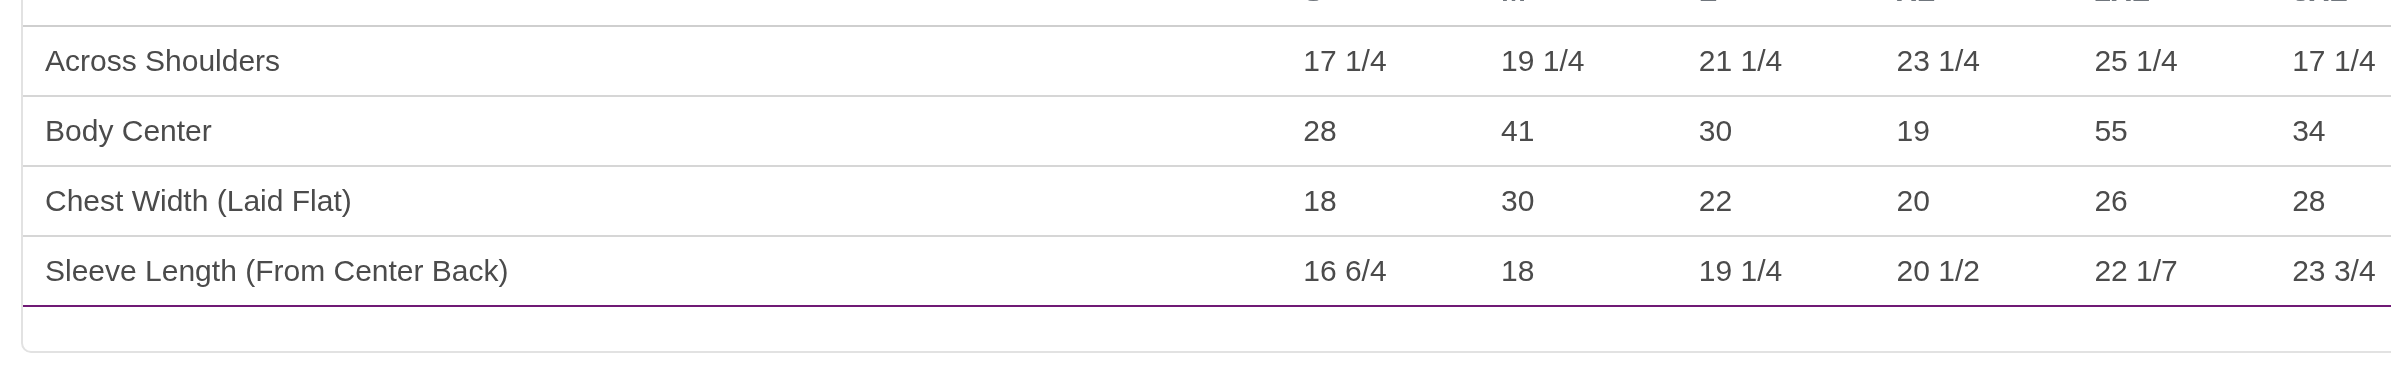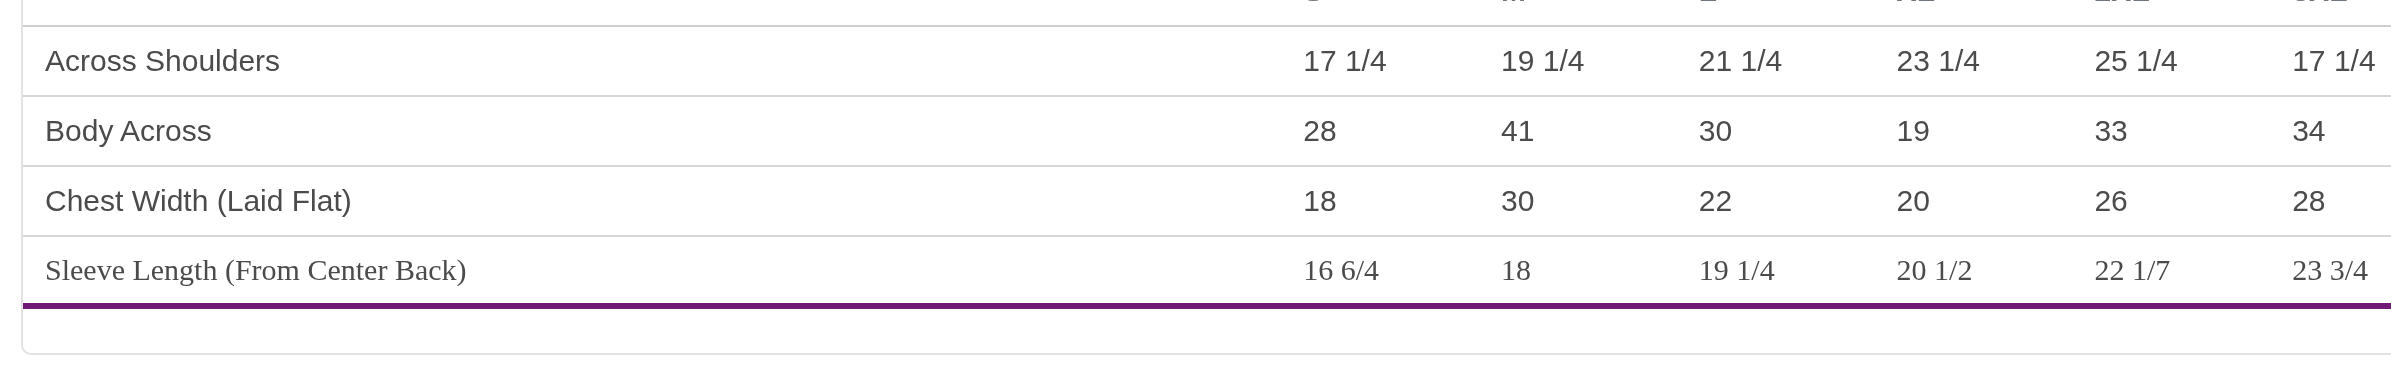--- a/index.html
+++ b/index.html
@@ -132,7 +132,7 @@
           <td class="value-cell">17 1/4</td>
         </tr>
         <tr>
-          <td class="measurement-cell">Body Across</td>
+          <td class="measurement-cell">Body Center</td>
           <td class="value-cell">28</td>
           <td class="value-cell">41</td>
           <td class="value-cell">30</td>

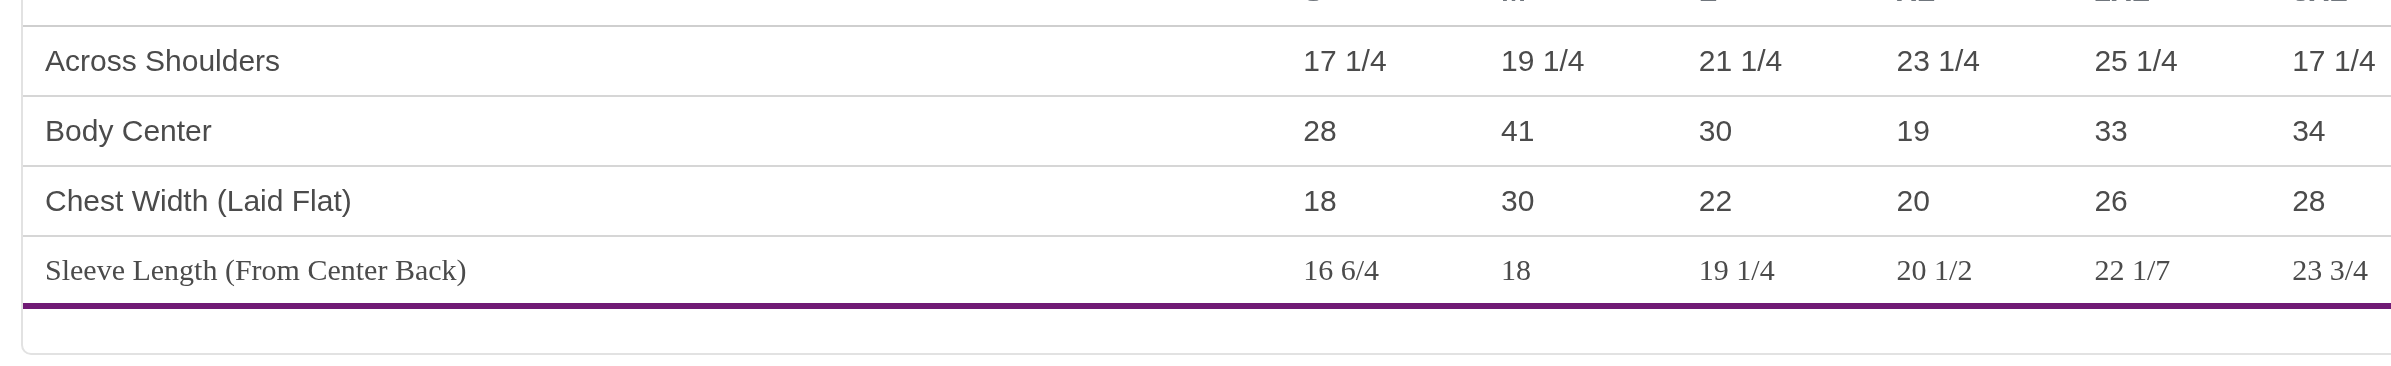--- a/index.html
+++ b/index.html
@@ -137,7 +137,7 @@
           <td class="value-cell">41</td>
           <td class="value-cell">30</td>
           <td class="value-cell">19</td>
-          <td class="value-cell">33</td>
+          <td class="value-cell">55</td>
           <td class="value-cell">34</td>
         </tr>
         <tr>

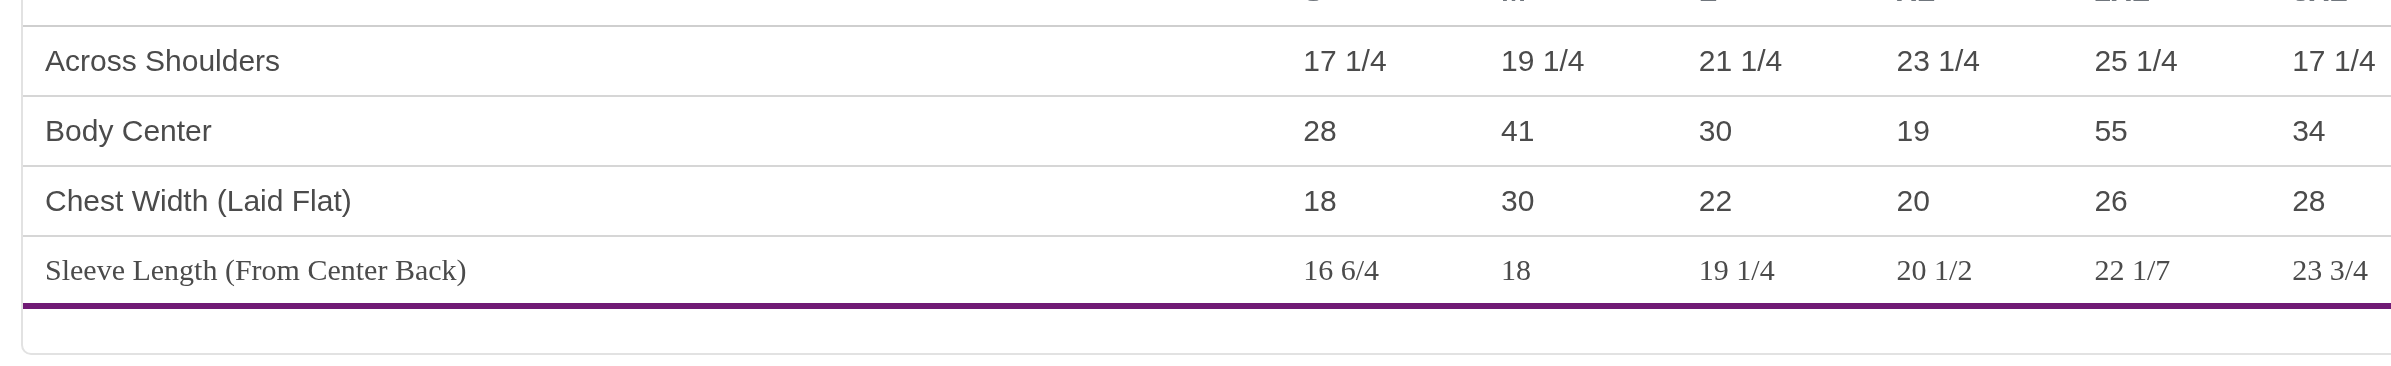--- a/index.html
+++ b/index.html
@@ -80,8 +80,7 @@
     height: 70px;
   }
   tbody tr:last-child td {
-    border-bottom: 6px solid #701a75;
-    font-family: Liberation Serif, serif;
+    border-bottom: 2px solid #701a75;
   }
   tbody td.measurement-cell {
     padding-left: 22px;

